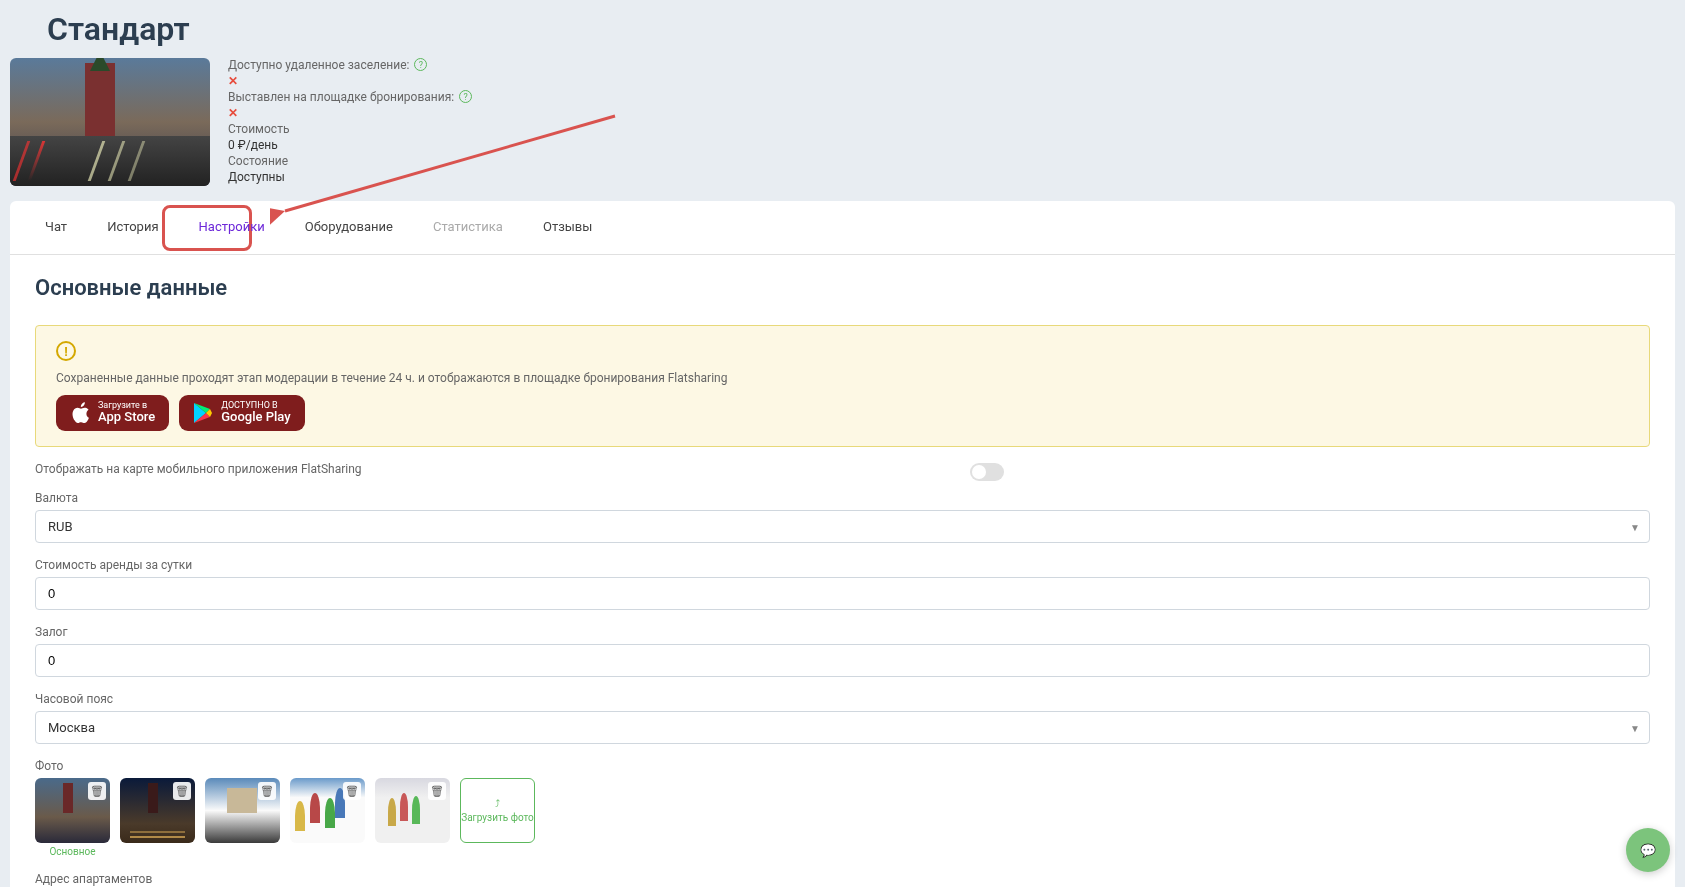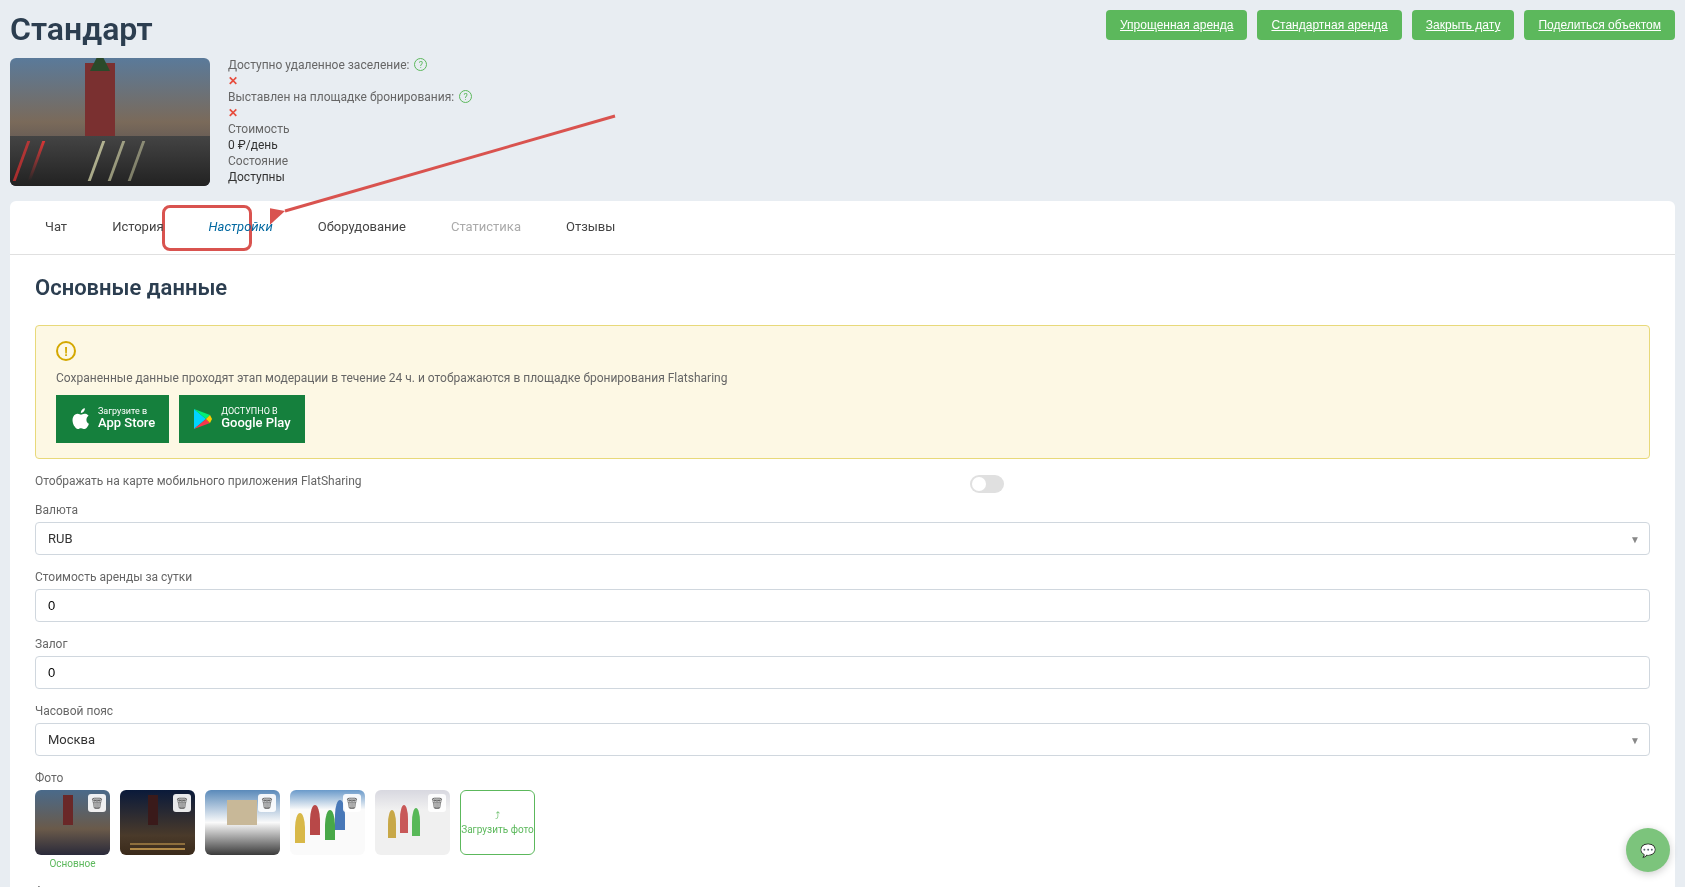--- a/index.html
+++ b/index.html
@@ -16,9 +16,10 @@
     }
     .header-bar {
       display: flex;
-      justify-content: space-between;
+      justify-content: flex-start;
       align-items: flex-start;
       margin-bottom: 10px;
+      margin-left: 37px;
     }
     .page-title {
       font-size: 32px;

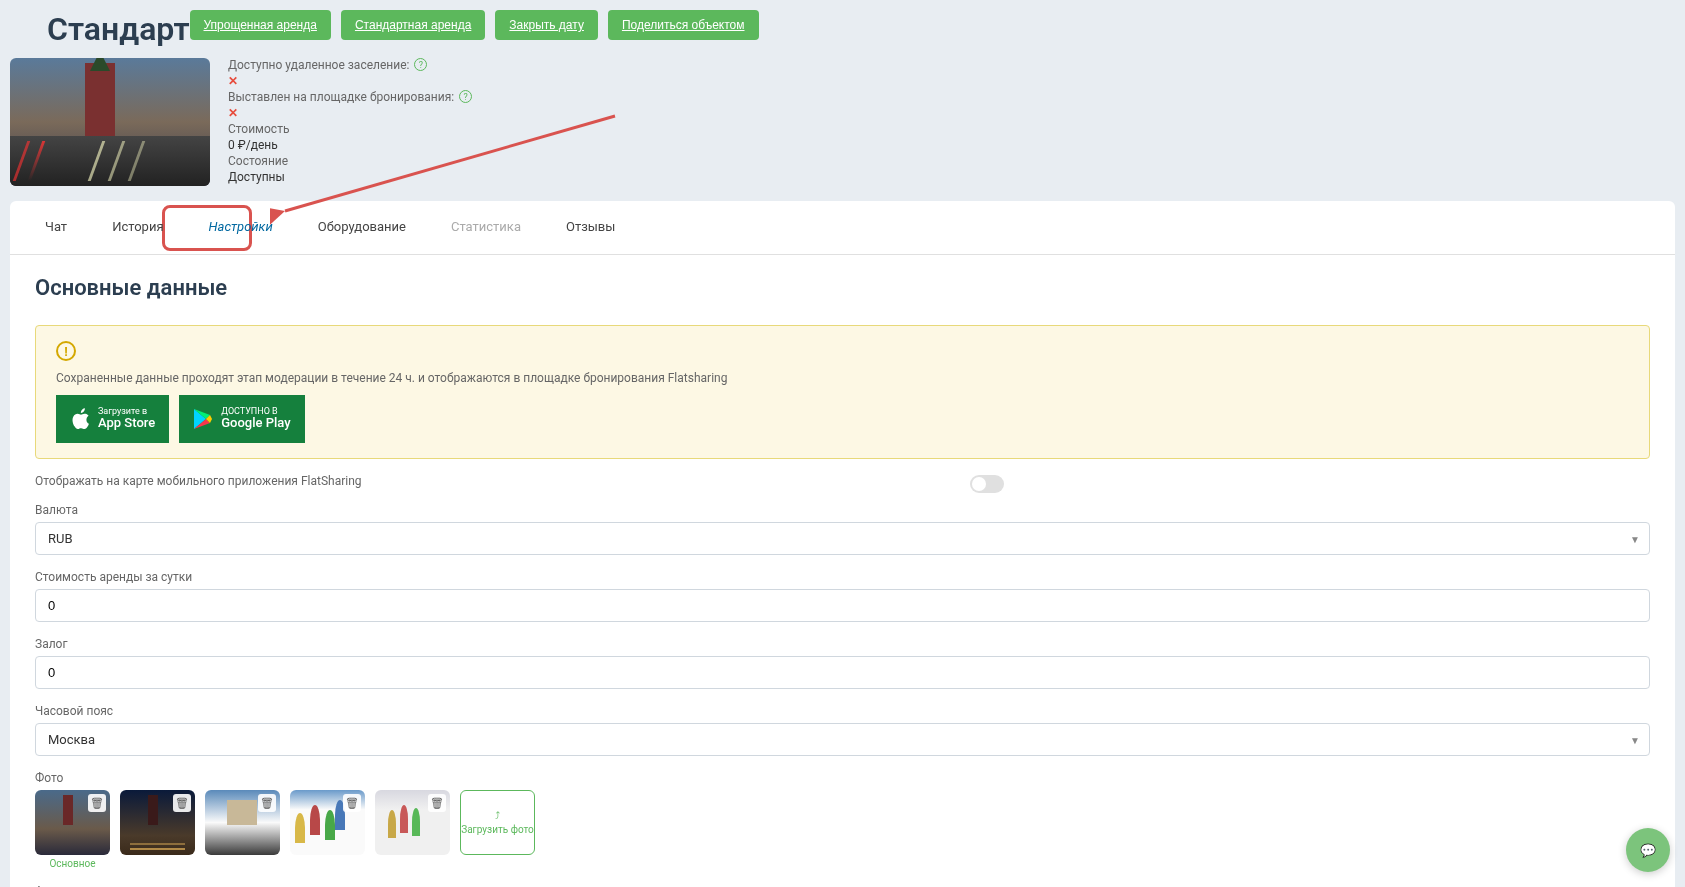--- a/index.html
+++ b/index.html
@@ -318,12 +318,6 @@
 
   <div class="header-bar">
     <h1 class="page-title">Стандарт</h1>
-    <div class="action-buttons">
-      <button class="btn-green">Упрощенная аренда</button>
-      <button class="btn-green">Стандартная аренда</button>
-      <button class="btn-green">Закрыть дату</button>
-      <button class="btn-green">Поделиться объектом</button>
-    </div>
   </div>
 
   <div class="info-section">

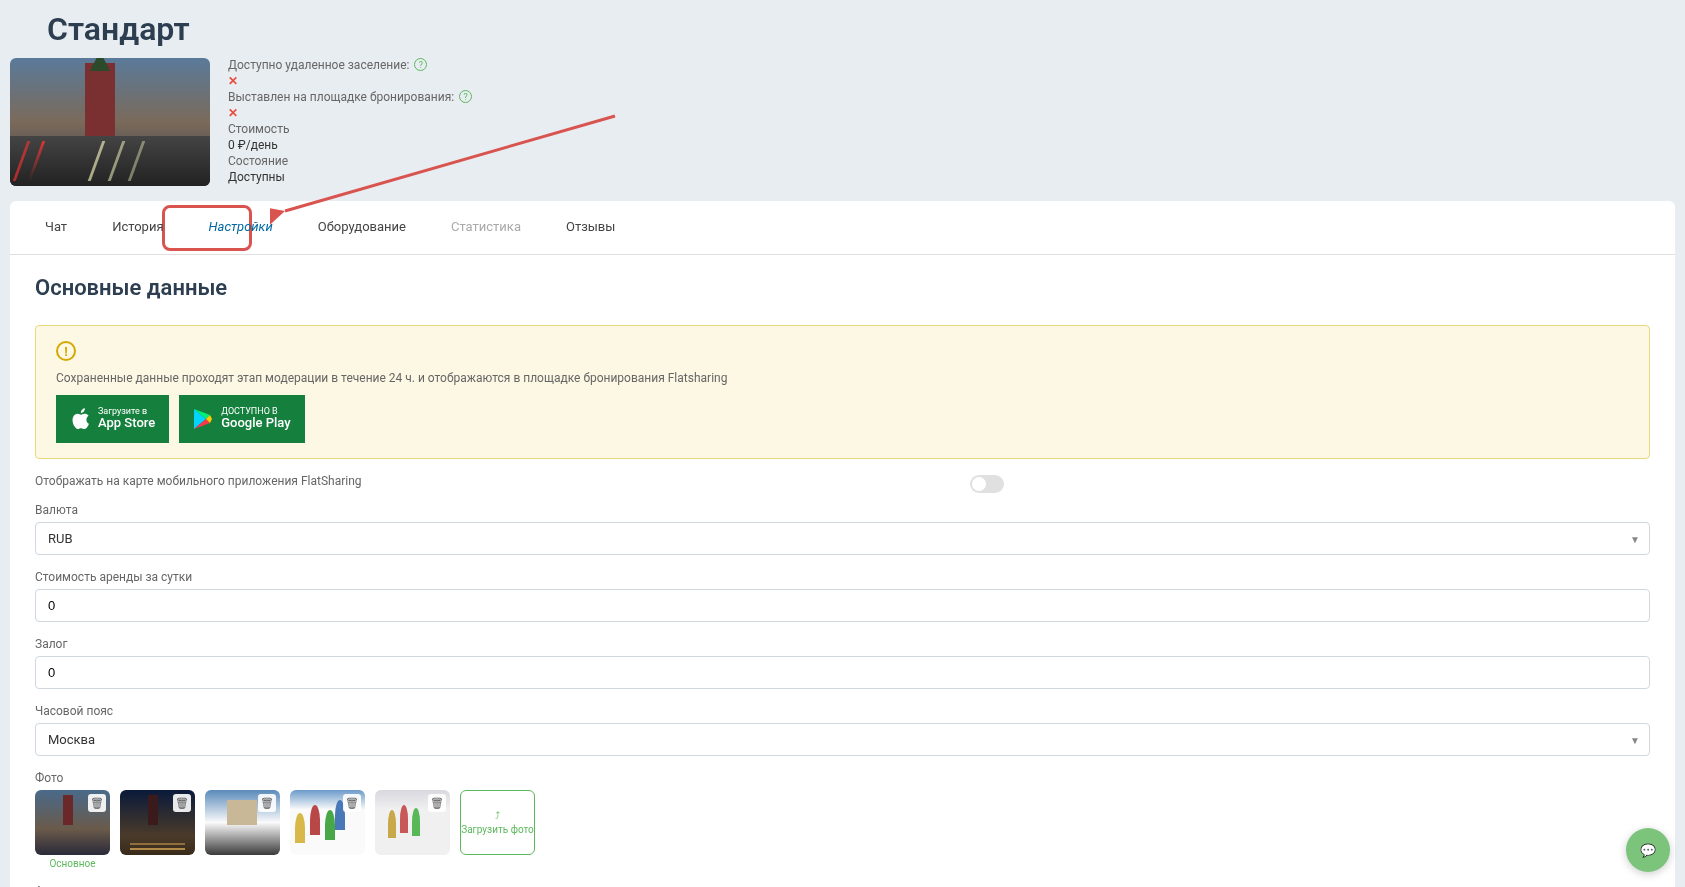--- a/index.html
+++ b/index.html
@@ -123,7 +123,6 @@
       display: flex;
       border-bottom: 1px solid #e0e0e0;
       padding: 0 15px;
-      gap: 5px;
       position: relative;
     }
     .tab {

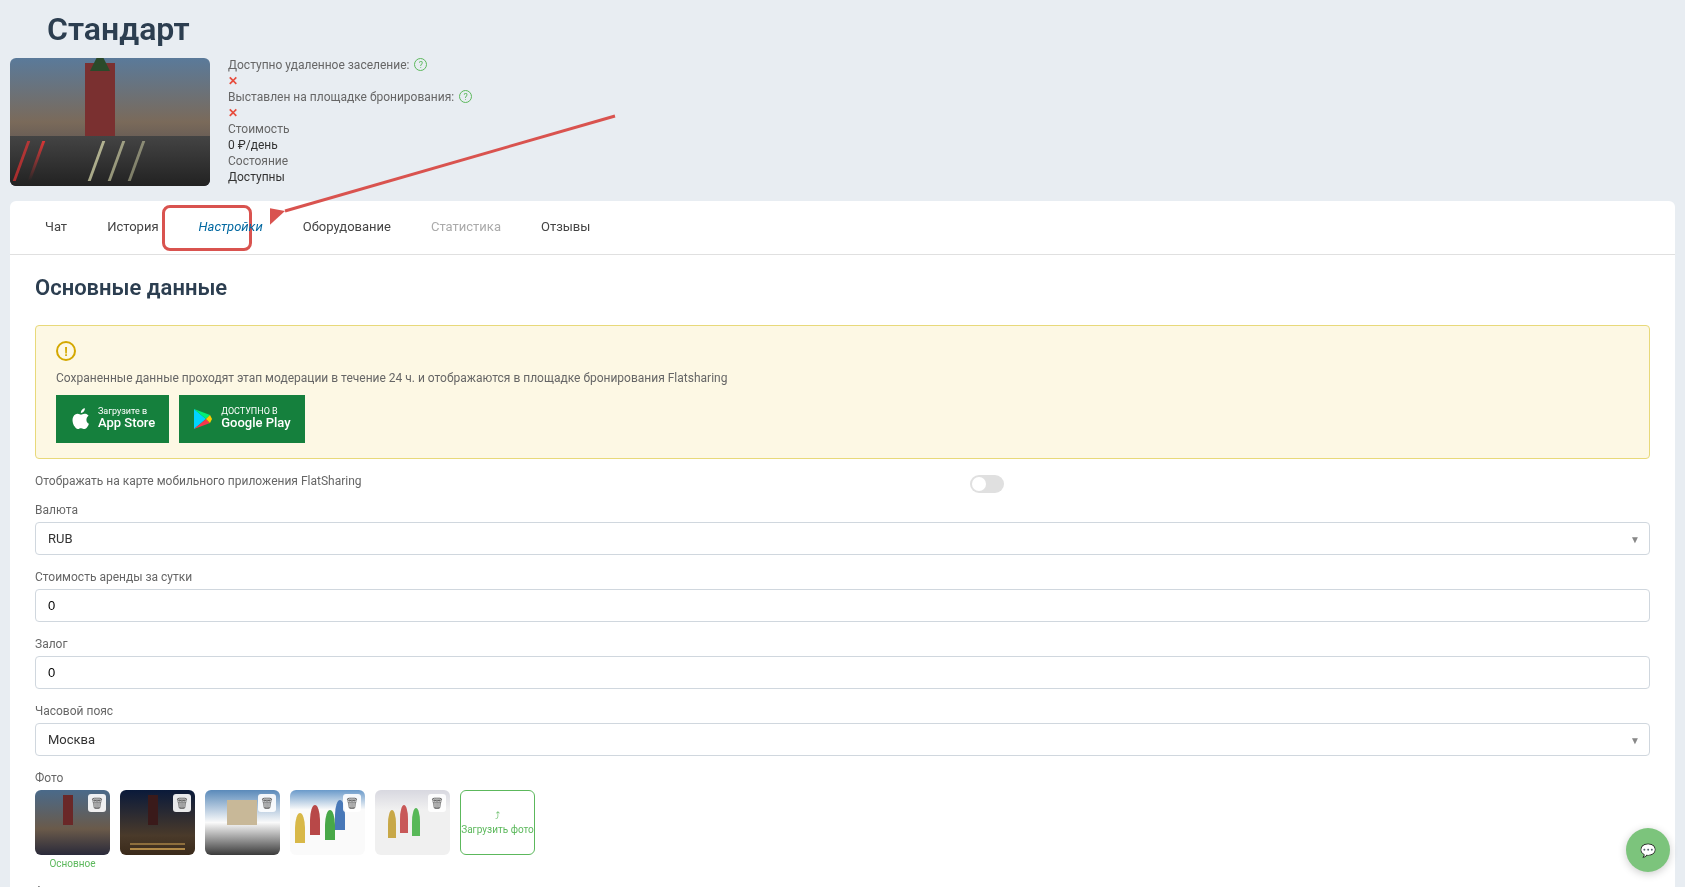--- a/index.html
+++ b/index.html
@@ -134,7 +134,7 @@
       position: relative;
       z-index: 2;
     }
-    .tab.active { color: #0369a1; font-style: italic; }
+    .tab.active { color: #6d28d9; }
     .tab.disabled { color: #aaa; }
     .tab-highlight {
       position: absolute;

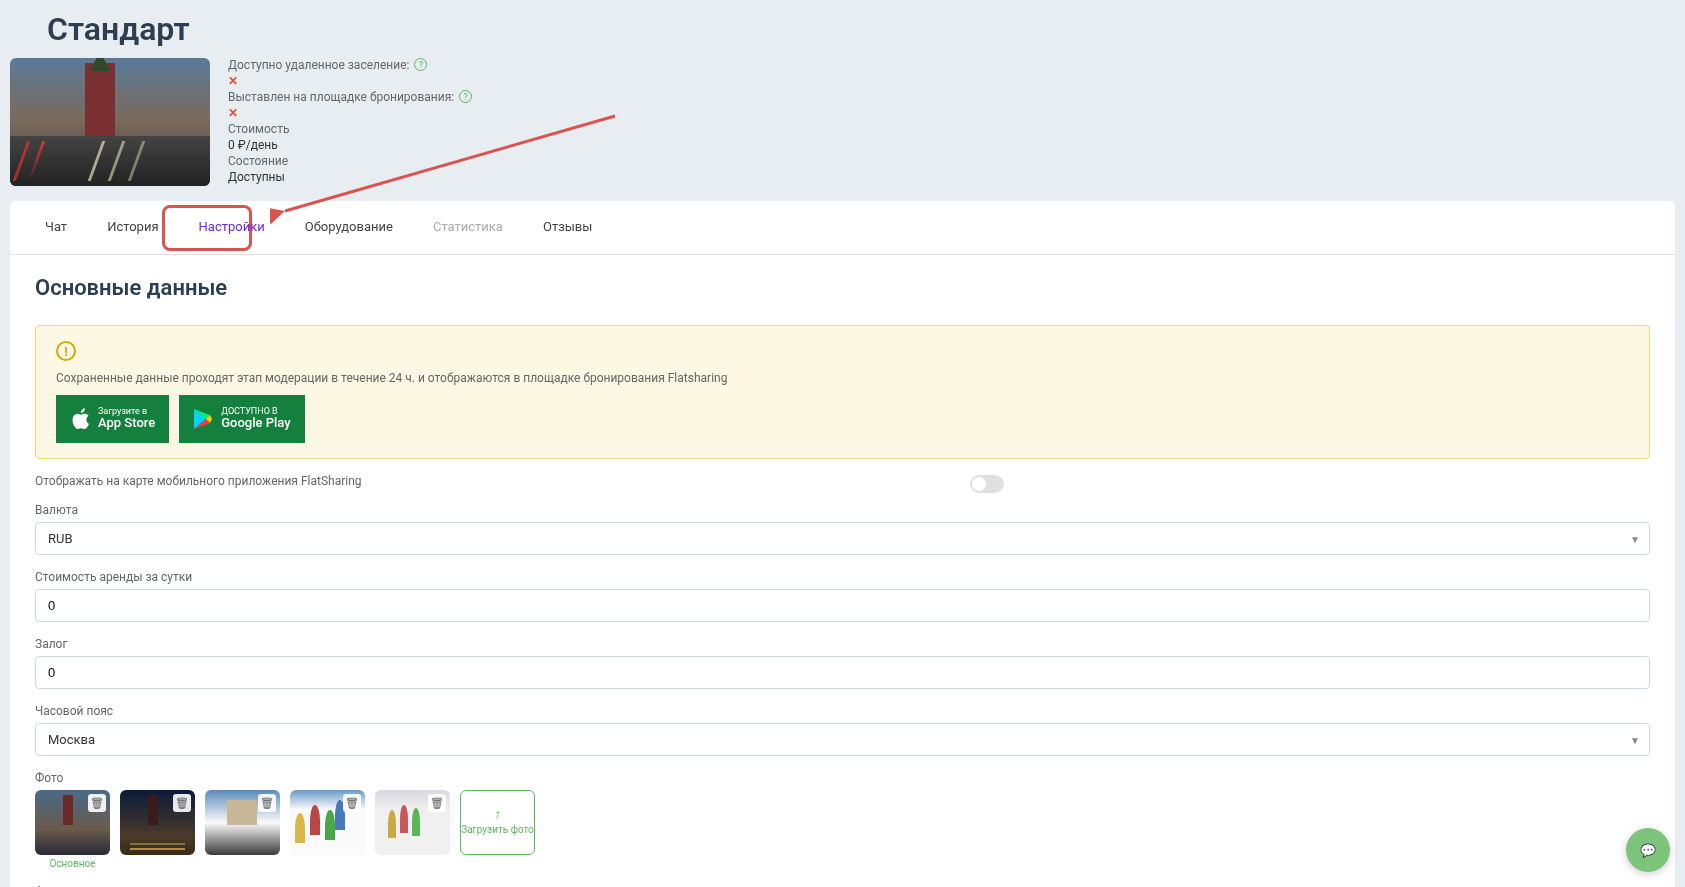--- a/index.html
+++ b/index.html
@@ -183,10 +183,10 @@
       display: flex;
       align-items: center;
       gap: 8px;
-      background: #15803d;
+      background: #7f1d1d;
       color: #fff;
-      padding: 12px 14px;
-      border-radius: 0;
+      padding: 6px 14px;
+      border-radius: 9px;
       cursor: pointer;
     }
     .store-badge .small { font-size: 9px; line-height: 1; }

